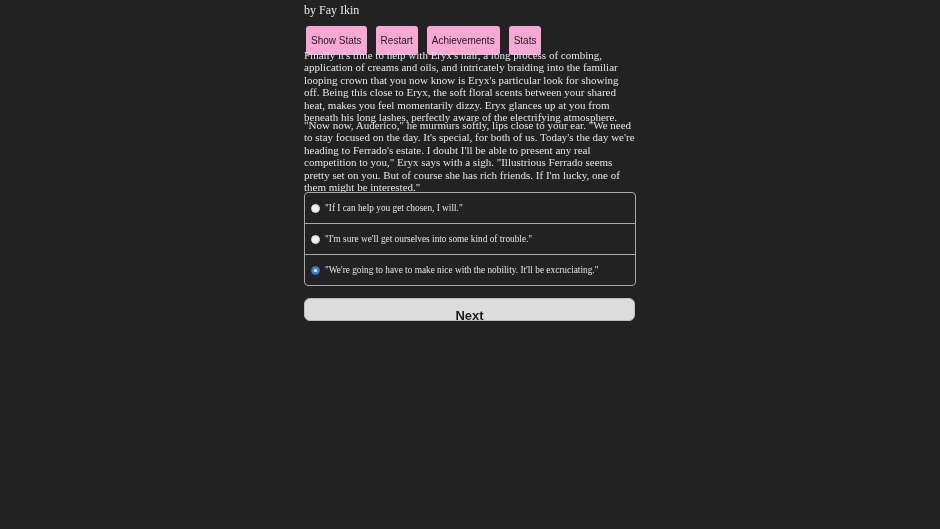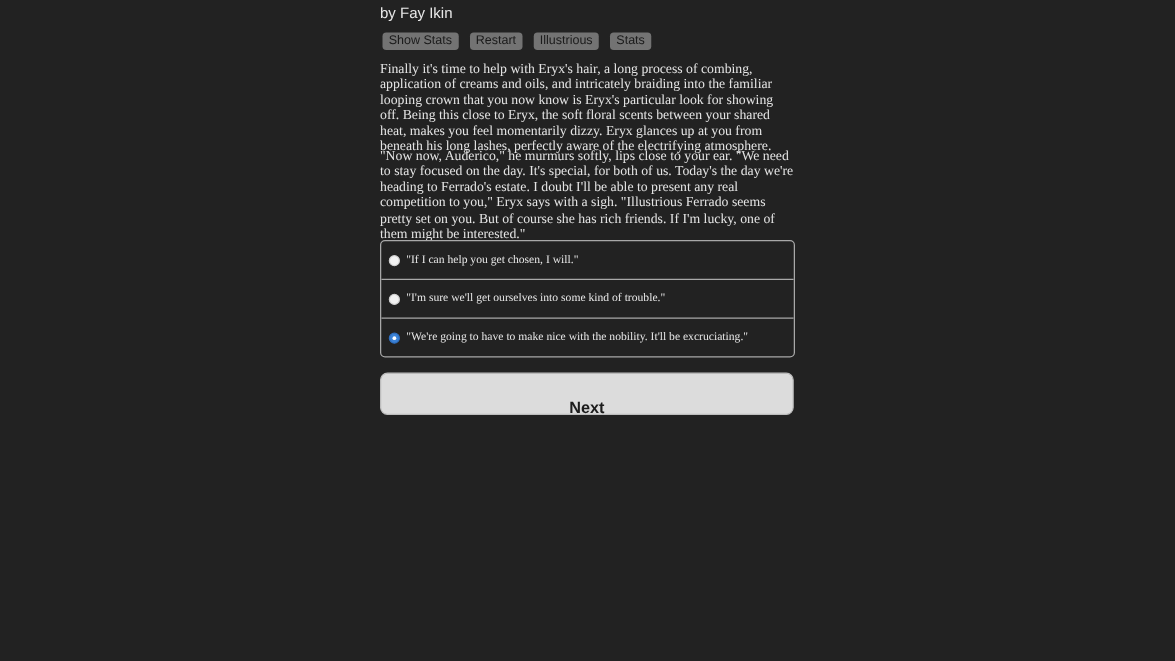--- a/index.html
+++ b/index.html
@@ -24,7 +24,7 @@
       position: absolute;
       top: 3px;
       left: 0;
-      font-family: Liberation Sans, sans-serif;
+      font-family: Liberation Serif, serif;
       font-size: 12px;
       color: #e8e8e8;
       white-space: nowrap;

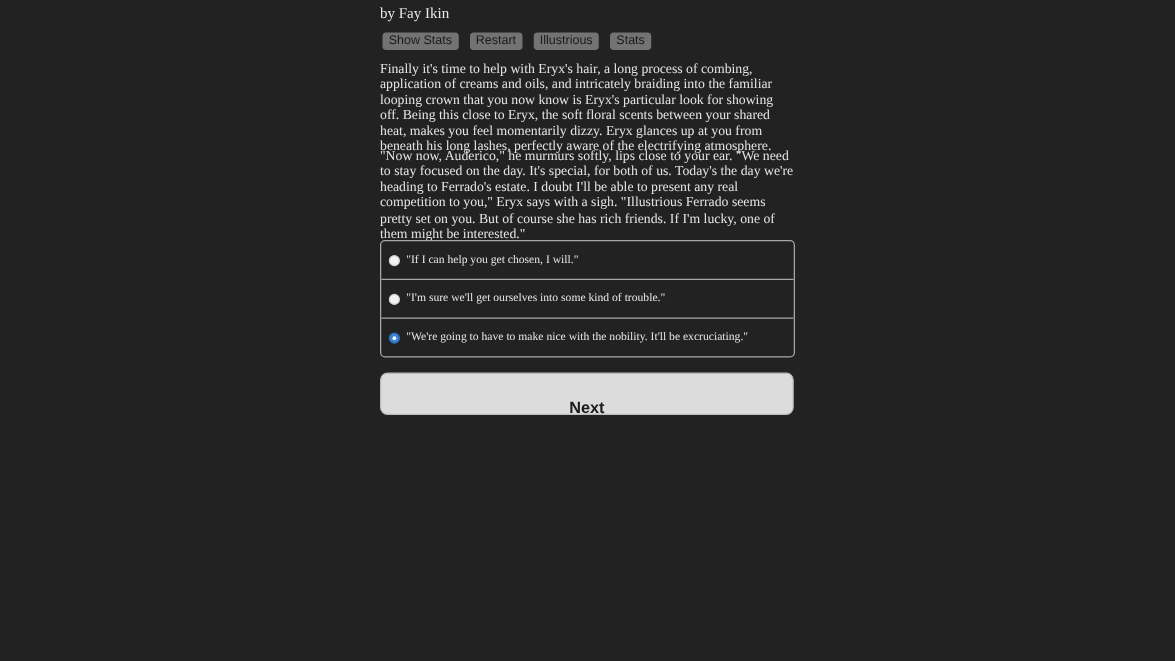--- a/index.html
+++ b/index.html
@@ -40,11 +40,11 @@
       font-family: "Liberation Sans", sans-serif;
       font-size: 10px;
       color: #1a1a1a;
-      background: #737373;
+      background: #f9a8d4;
       border: none;
       border-radius: 3px;
       padding: 1px 5px;
-      height: 14px;
+      height: 29px;
       line-height: 12px;
       cursor: pointer;
       white-space: nowrap;

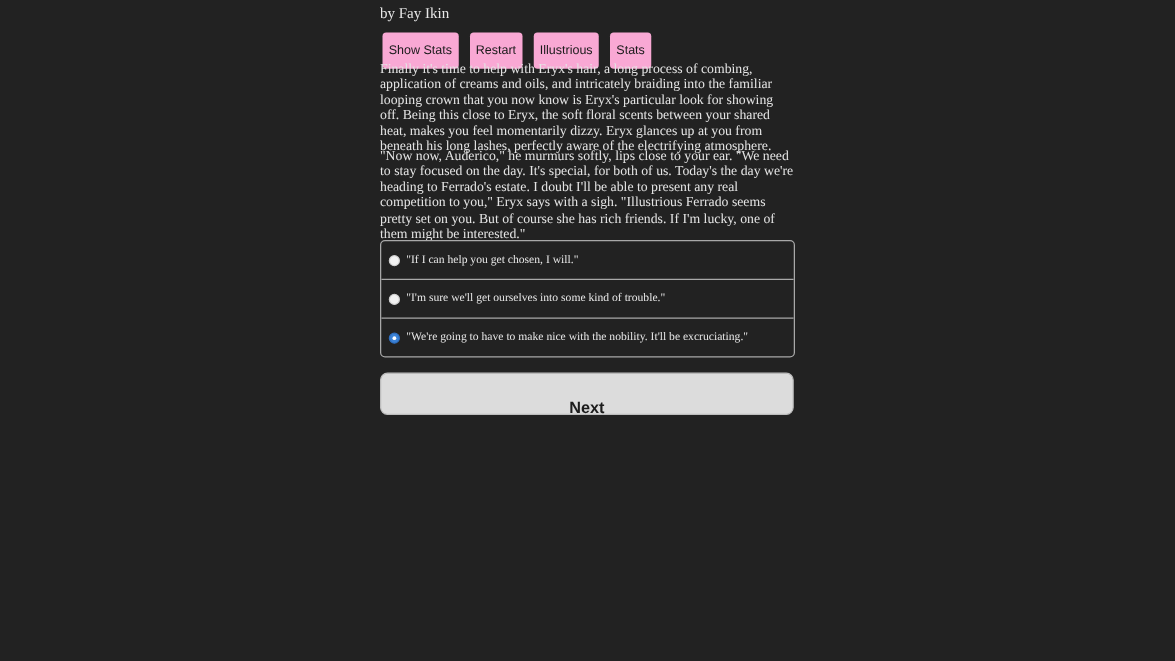--- a/index.html
+++ b/index.html
@@ -137,7 +137,7 @@
   <div class="nav-buttons">
     <button class="nav-btn">Show Stats</button>
     <button class="nav-btn">Restart</button>
-    <button class="nav-btn">Illustrious</button>
+    <button class="nav-btn">Achievements</button>
     <button class="nav-btn">Stats</button>
   </div>
 

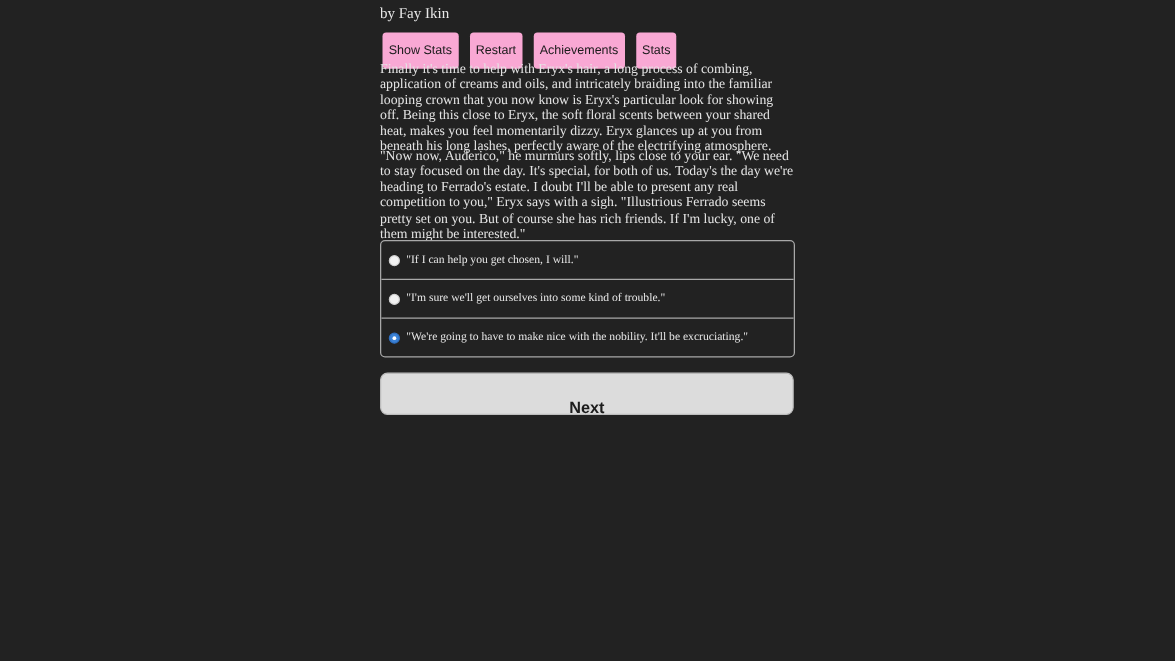--- a/index.html
+++ b/index.html
@@ -123,7 +123,7 @@
       font-size: 13px;
       color: #1c1c1c;
       cursor: pointer;
-      padding: 16px;
+      padding: 6px;
       line-height: 21px;
       text-align: center;
     }

